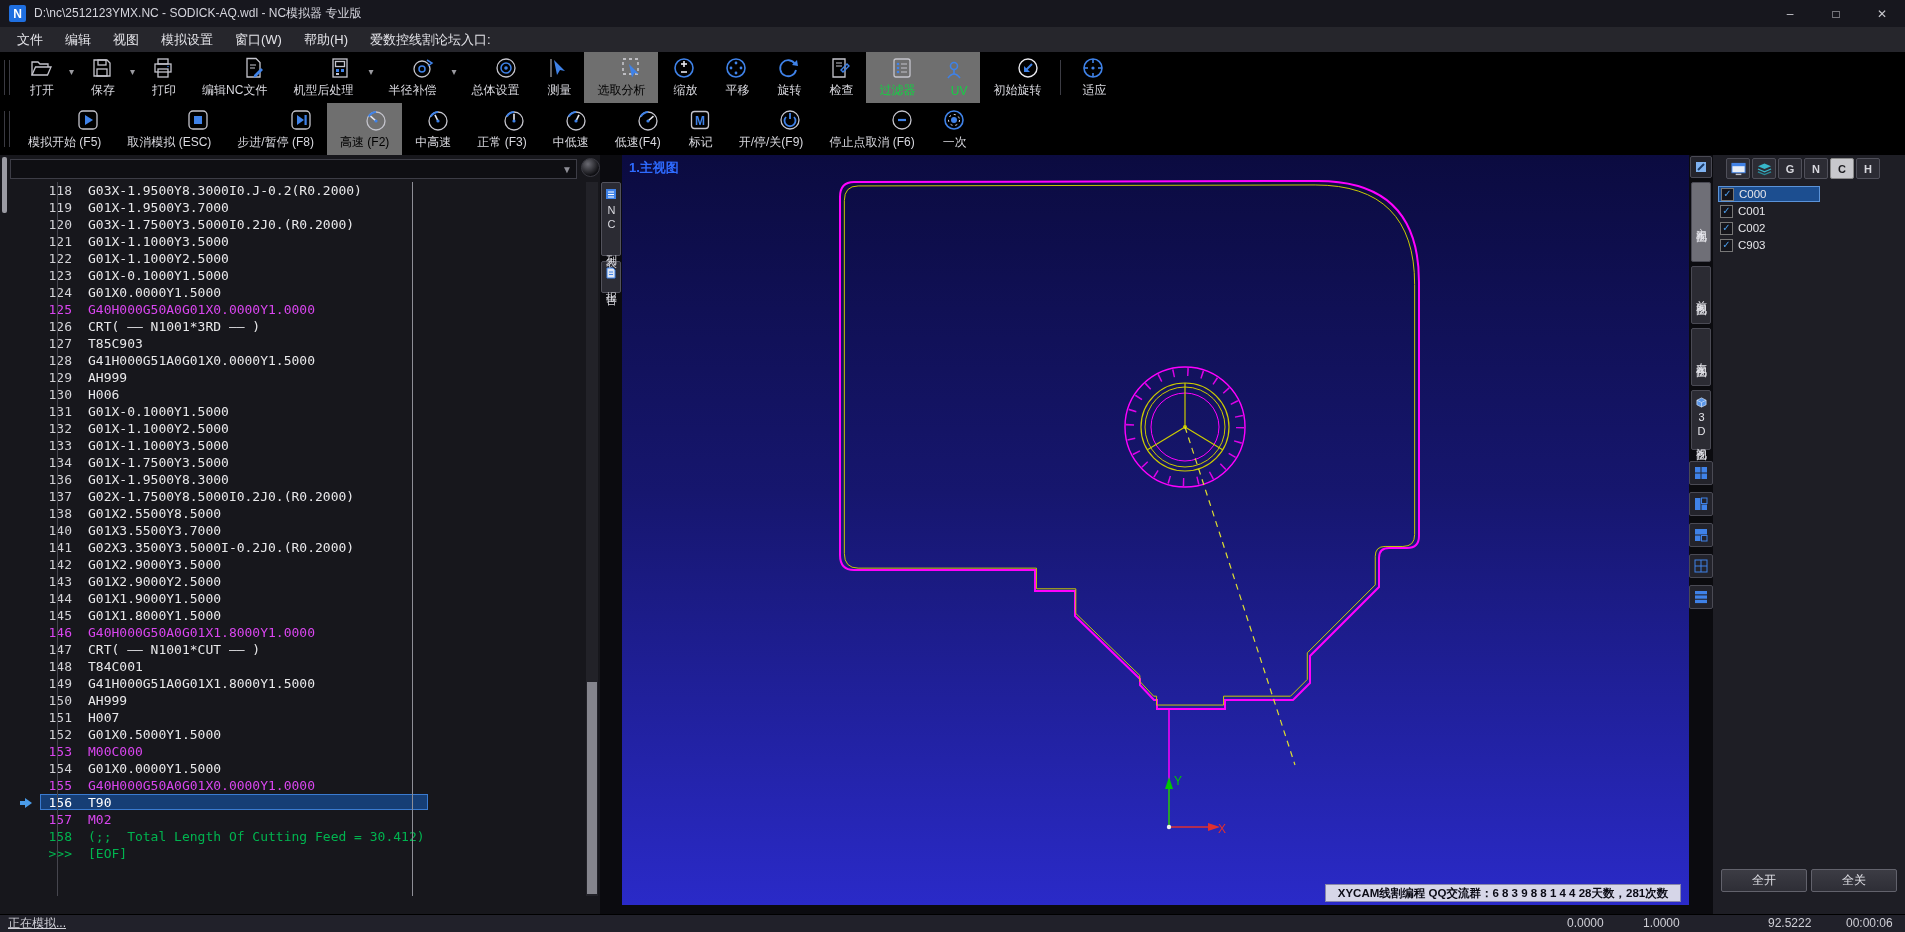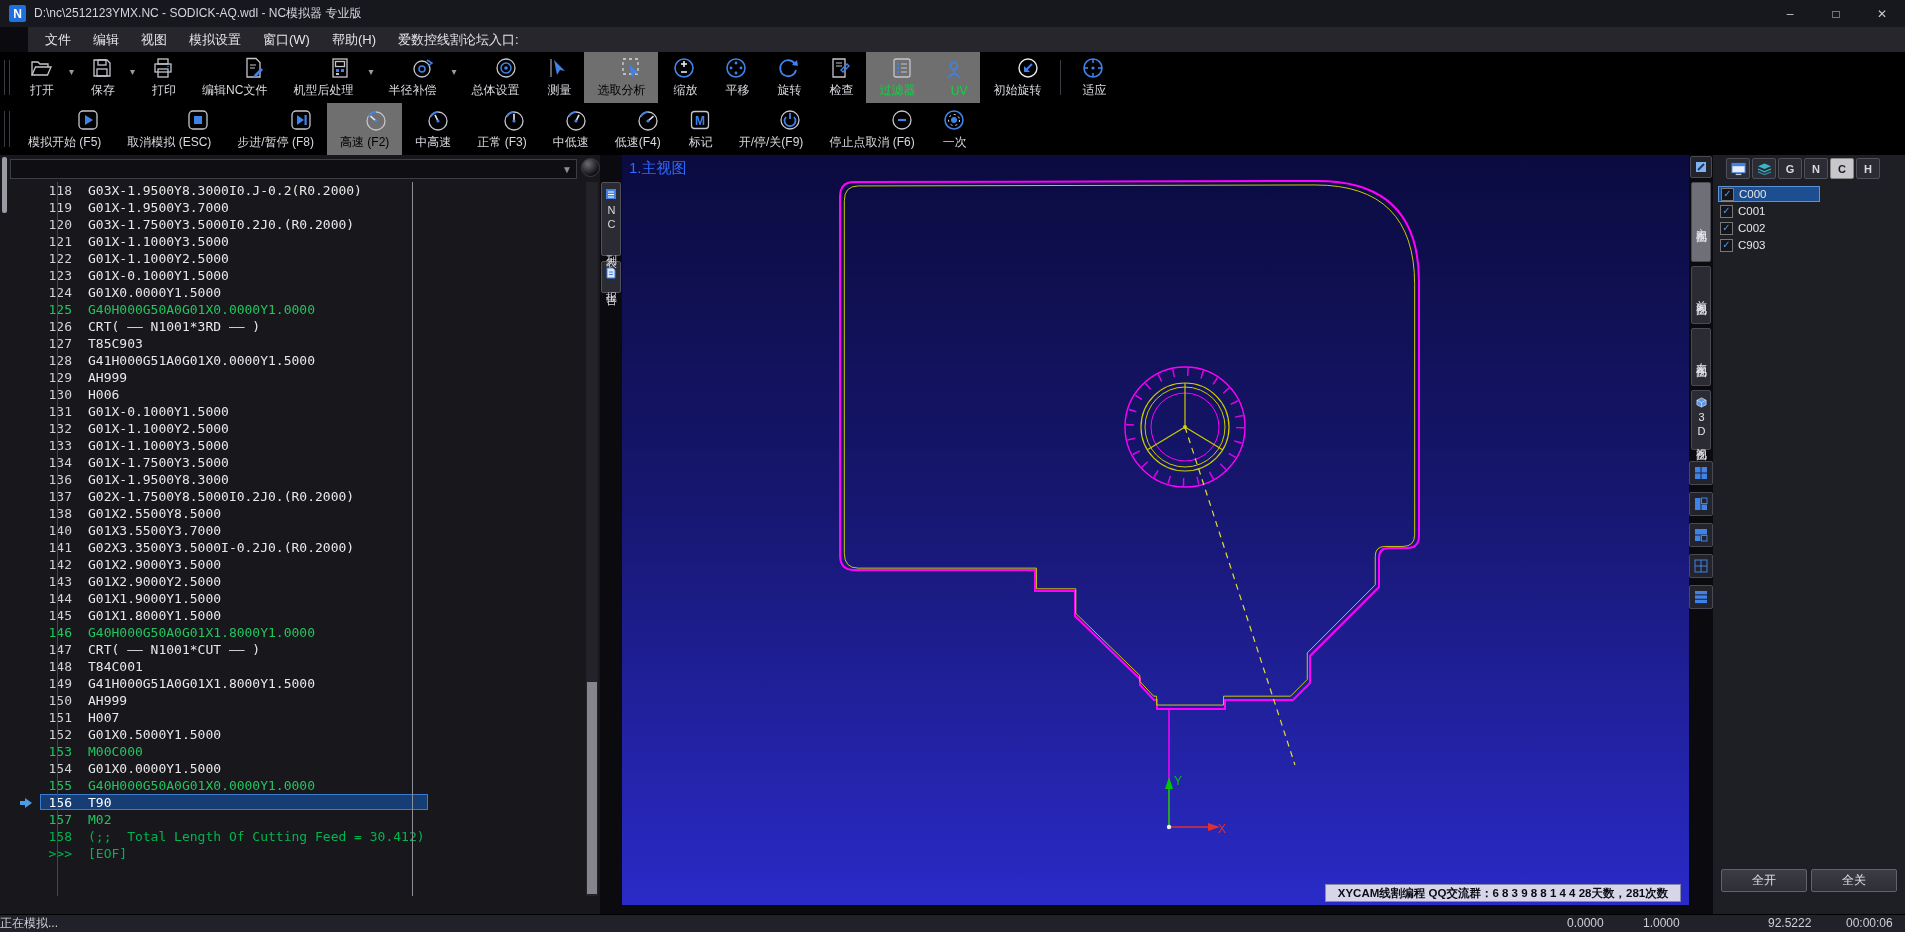--- a/index.html
+++ b/index.html
@@ -13,7 +13,7 @@
   .win-controls{margin-left:auto;display:flex;height:100%;}
   .win-btn{width:46px;height:100%;display:flex;align-items:center;justify-content:center;color:#c9c9cf;font-size:12px;}
   
-  .menubar{position:absolute;left:0;top:27px;right:0;height:25px;background:#26262c;display:flex;align-items:center;padding-left:6px;margin-left:28px;}
+  .menubar{position:absolute;left:0;top:27px;right:0;height:25px;background:#26262c;display:flex;align-items:center;padding-left:6px;}
   .menu-item{padding:0 11px;color:#e3e3e8;font-size:13px;}
   
   .toolbar{position:absolute;left:0;right:0;background:#000;display:flex;align-items:stretch;}

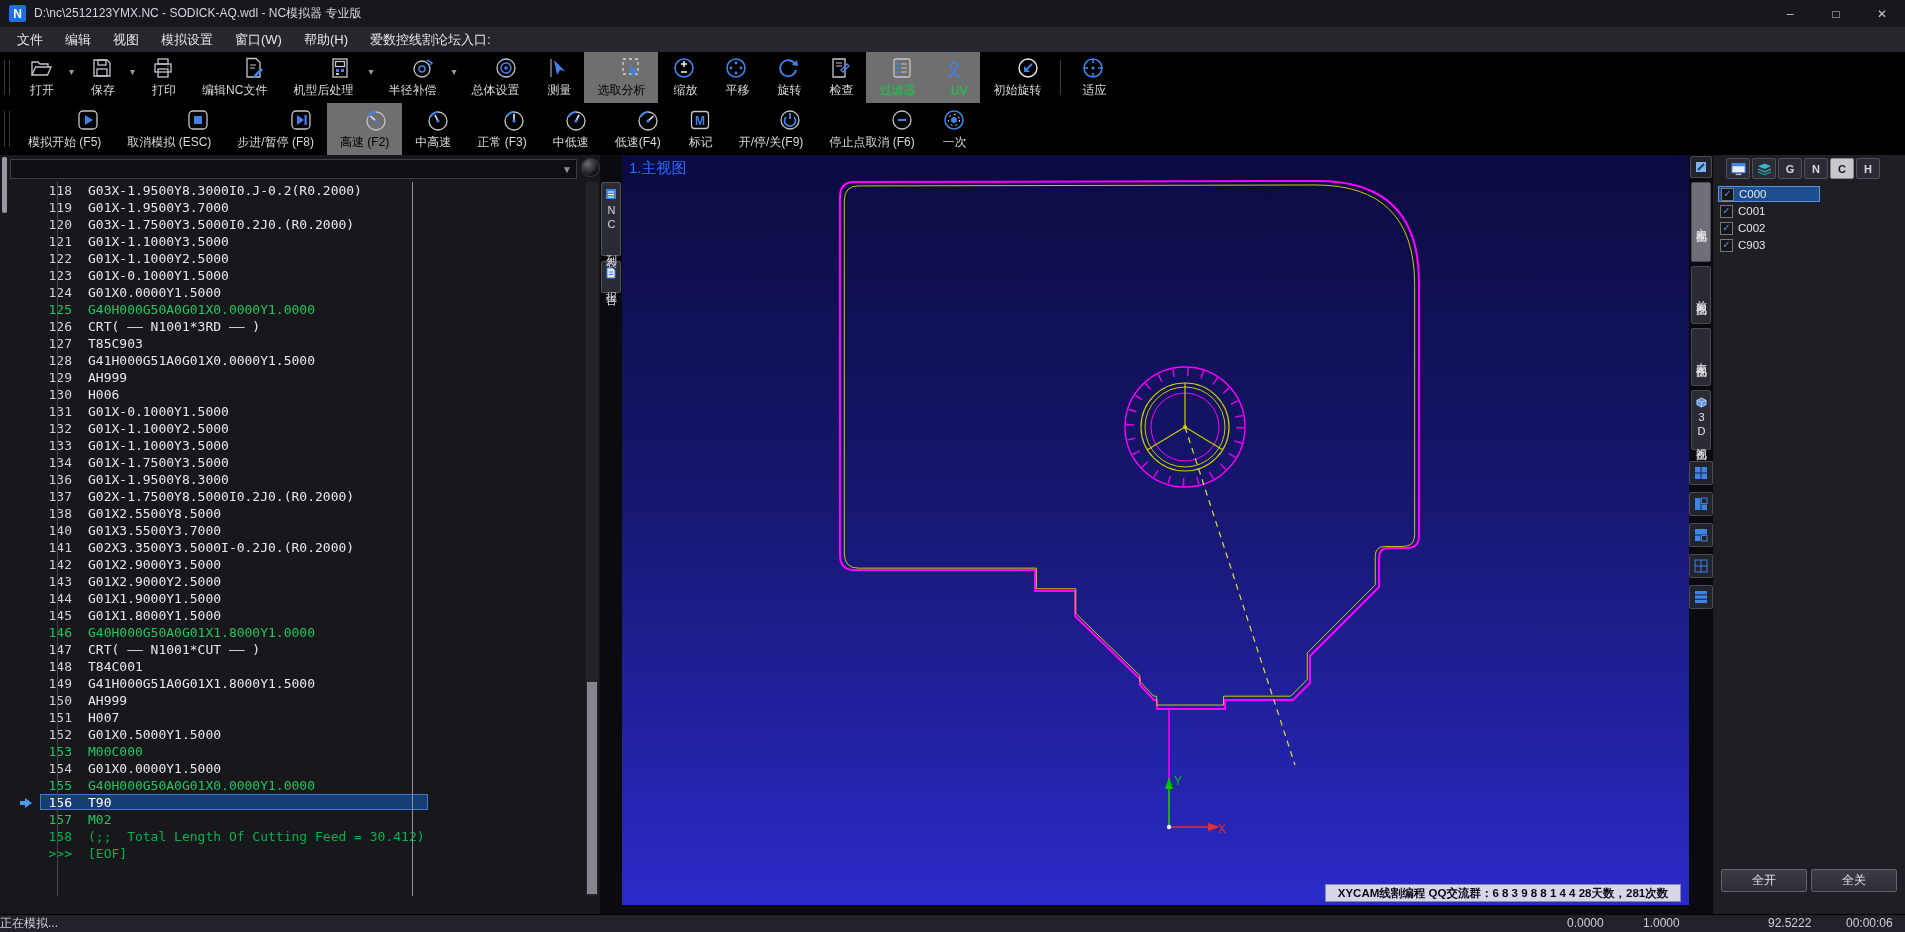--- a/index.html
+++ b/index.html
@@ -63,7 +63,7 @@
   
   .viewport{position:absolute;left:622px;top:155px;width:1067px;height:750px;
             background:linear-gradient(180deg,#0b0b40 0%,#16166e 45%,#2a2ac8 100%);overflow:hidden;}
-  .view-label{position:absolute;left:7px;top:4px;color:#2e6bff;font-size:15px;font-weight:normal;}
+  .view-label{position:absolute;left:7px;top:4px;color:#2e6bff;font-size:13px;font-weight:bold;}
   .watermark{position:absolute;left:703px;top:729px;width:356px;height:18px;background:#d6d6e8;border:1px solid #8888aa;
              box-sizing:border-box;color:#0a0a14;font-size:11.5px;display:flex;align-items:center;justify-content:center;white-space:nowrap;font-weight:bold;}
   

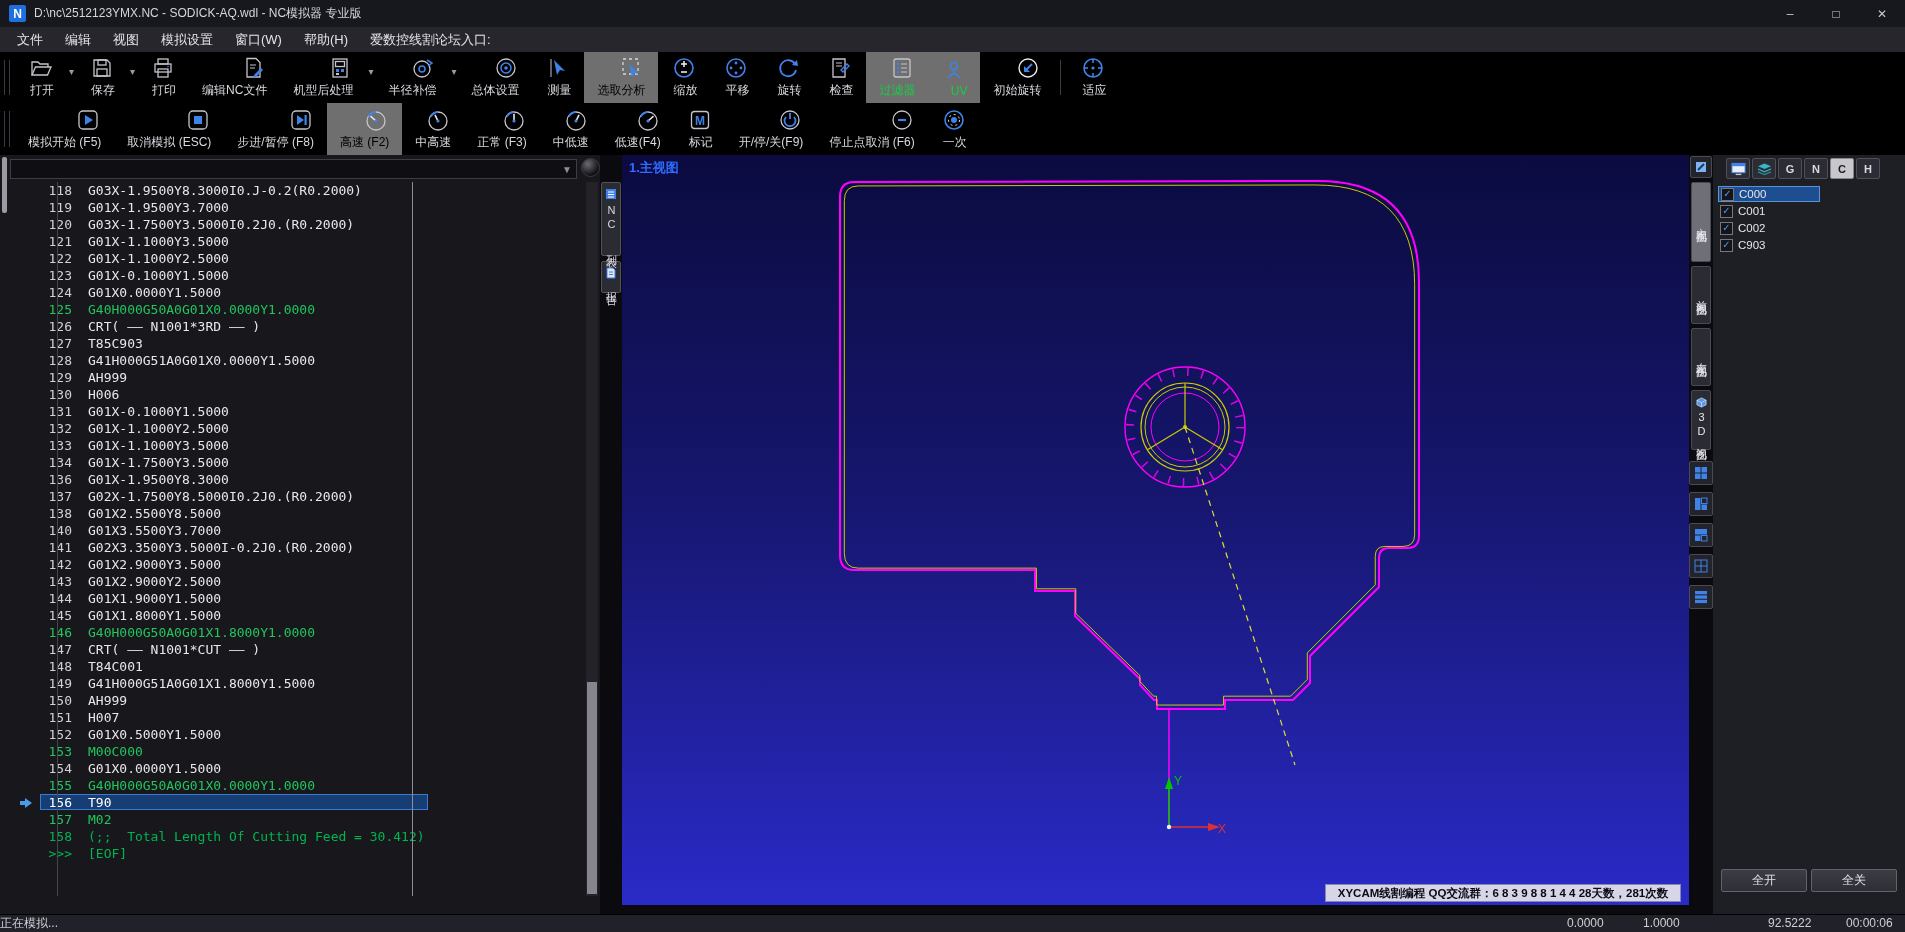--- a/index.html
+++ b/index.html
@@ -44,7 +44,7 @@
   .nc-gutter{width:24px;display:flex;align-items:center;justify-content:center;}
   .nc-num{width:32px;text-align:right;padding-right:6px;color:#d2d2d6;}
   .nc-text{padding-left:10px;white-space:pre;}
-  .nc-row.o .nc-num,.nc-row.o .nc-text{color:#22c55e;}
+  .nc-row.o .nc-num,.nc-row.o .nc-text{color:#d946ef;}
   .nc-row.g .nc-num,.nc-row.g .nc-text{color:#00b44f;}
   .sel-box{position:absolute;left:24px;top:0;width:388px;height:16px;background:#163e75;border:1px solid #3a7bd0;box-sizing:border-box;}
   .nc-row.selected .nc-num,.nc-row.selected .nc-text{position:relative;color:#fff;}

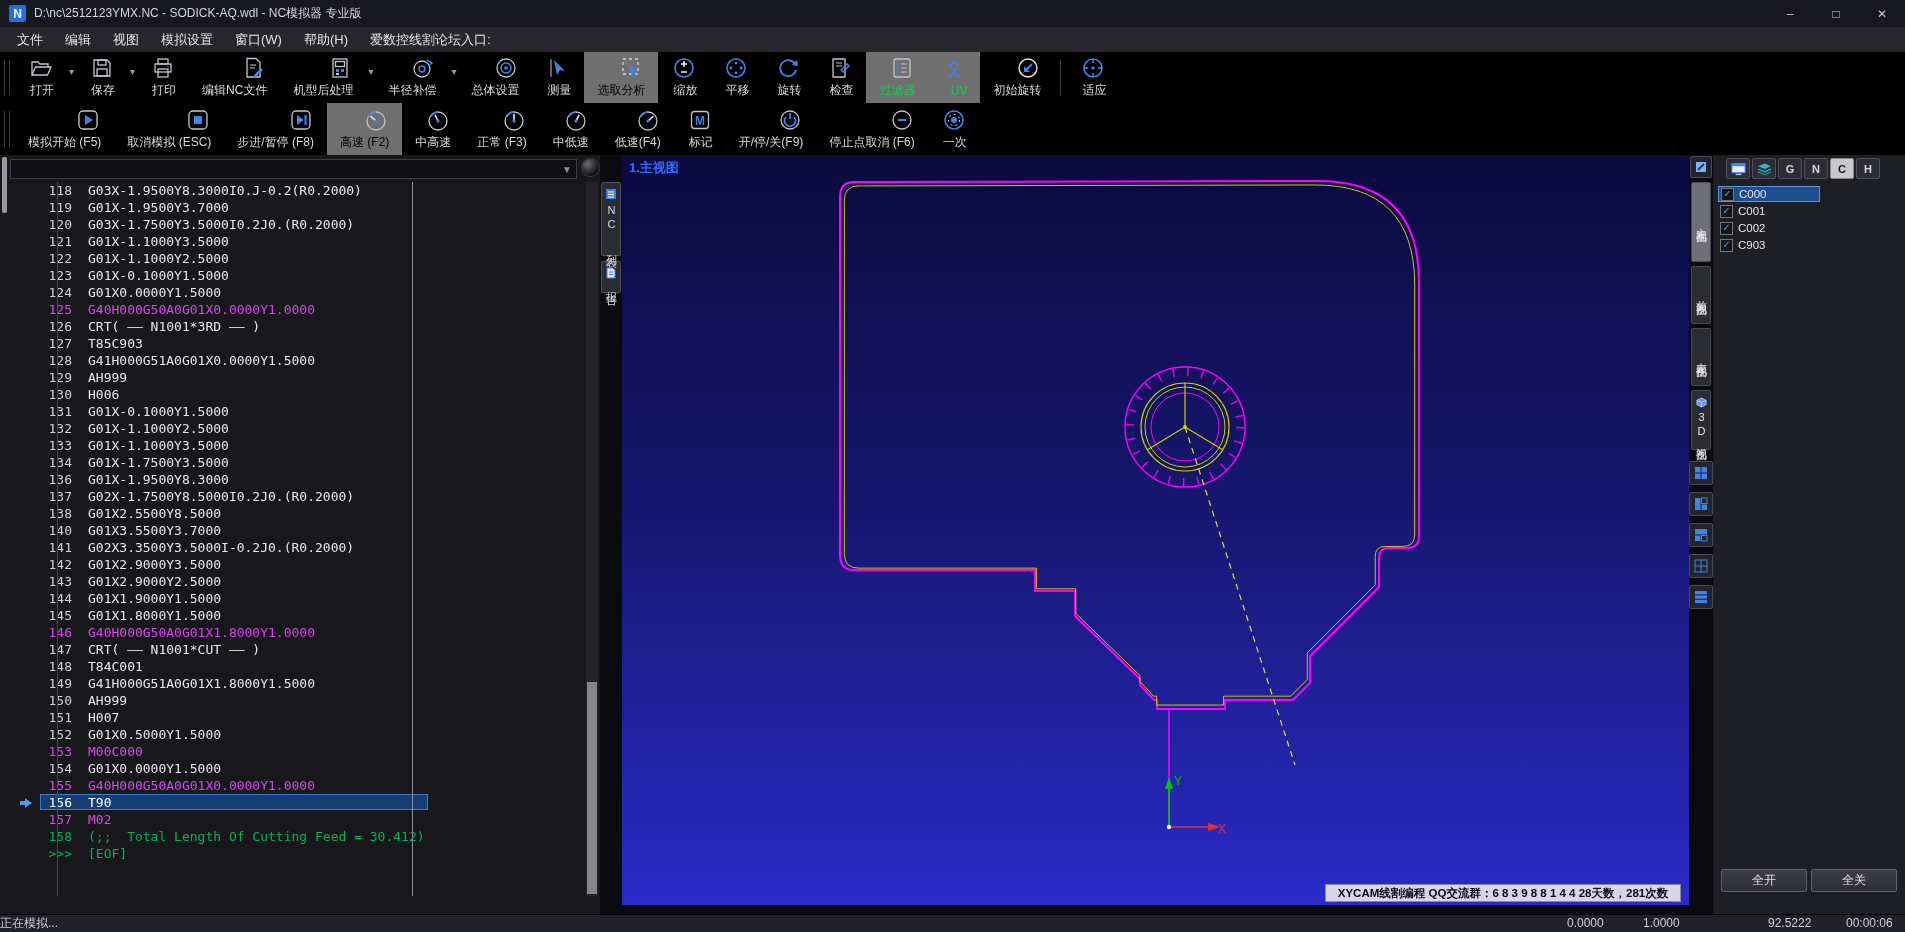--- a/index.html
+++ b/index.html
@@ -97,7 +97,7 @@
   
   .statusbar{position:absolute;left:0;bottom:0;right:0;height:17px;background:#21212a;border-top:1px solid #000;
              display:flex;align-items:center;color:#cfcfd6;font-size:12px;}
-  .status-left{}
+  .status-left{padding-left:8px;text-decoration:underline;}
   .status-val{position:absolute;top:1px;}
 </style>
 </head>

